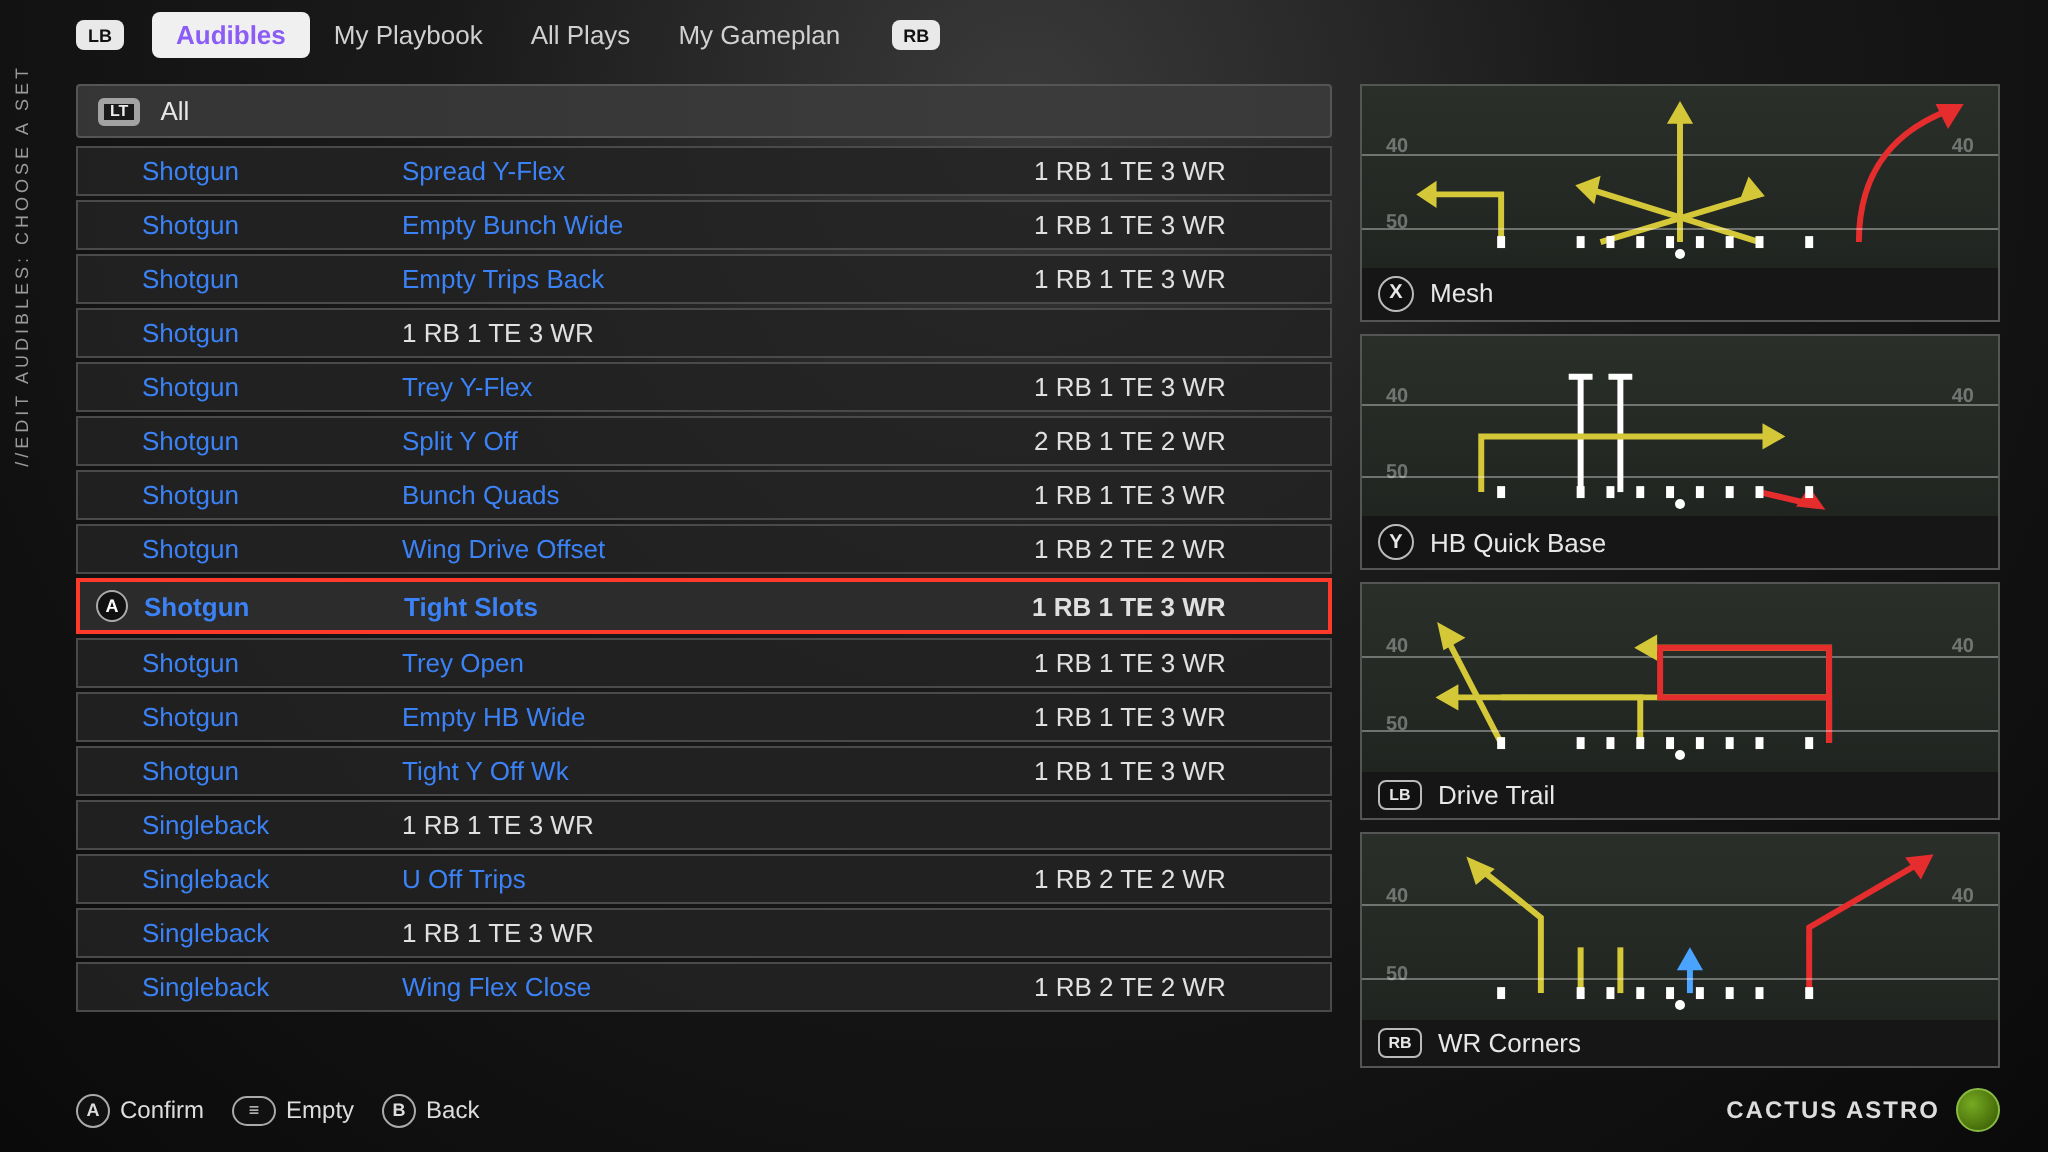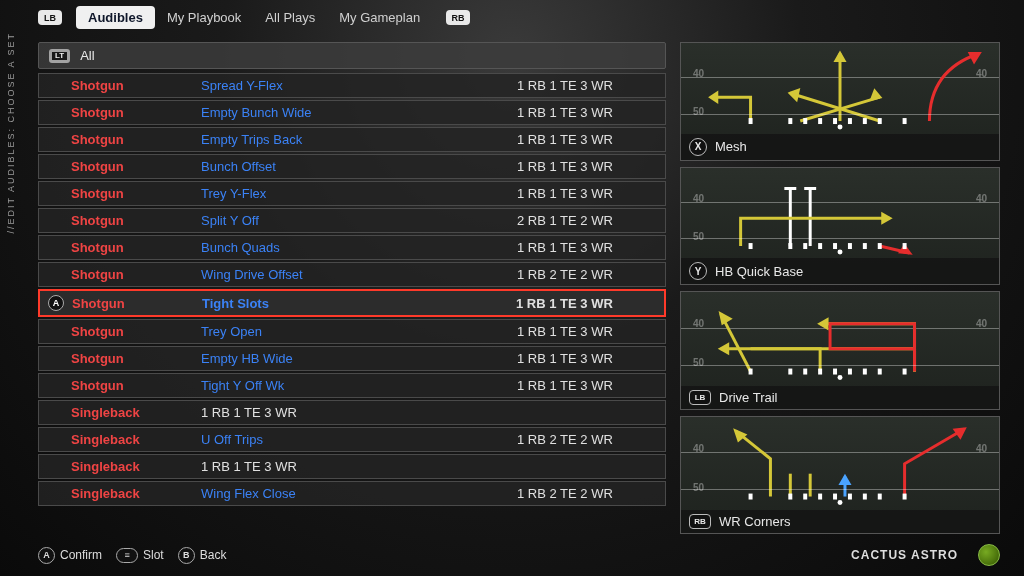--- a/index.html
+++ b/index.html
@@ -43,7 +43,7 @@
     cursor: pointer;
   }
   .tab.active {
-    background: #f0f0f0; color:#0f172a; font-weight: bold;
+    background: #f0f0f0; color:#8b5cf6; font-weight: bold;
   }
 
   

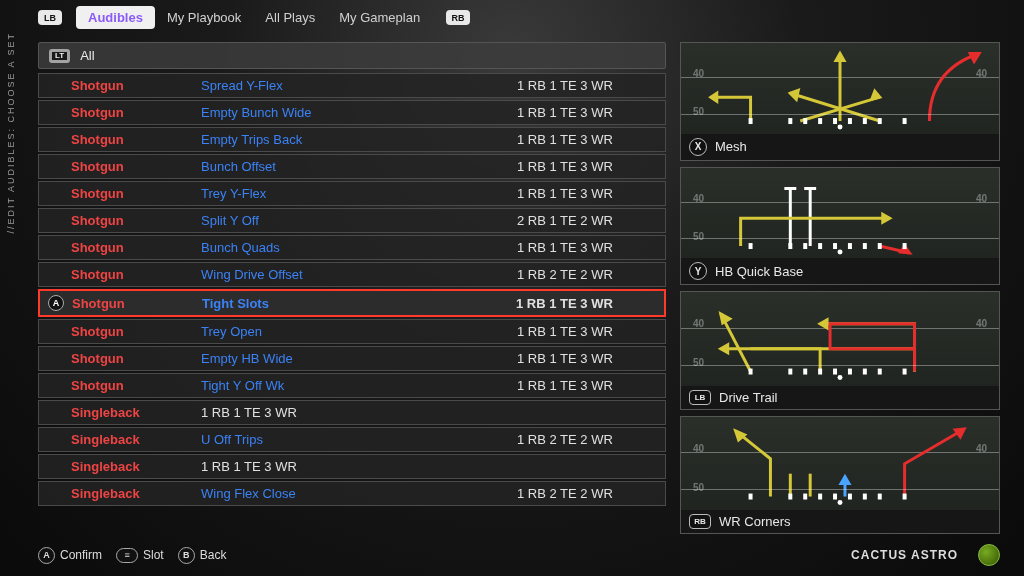--- a/index.html
+++ b/index.html
@@ -91,7 +91,7 @@
     font-size: 13px;
     cursor:pointer;
   }
-  .row .col-formation { color:#ef4444;font-weight:bold; }
+  .row .col-formation { color:#3b82f6; }
   .row .col-set { color:#3b82f6; }
   .row .col-personnel { color:#e0e0e0; }
   .row.selected {

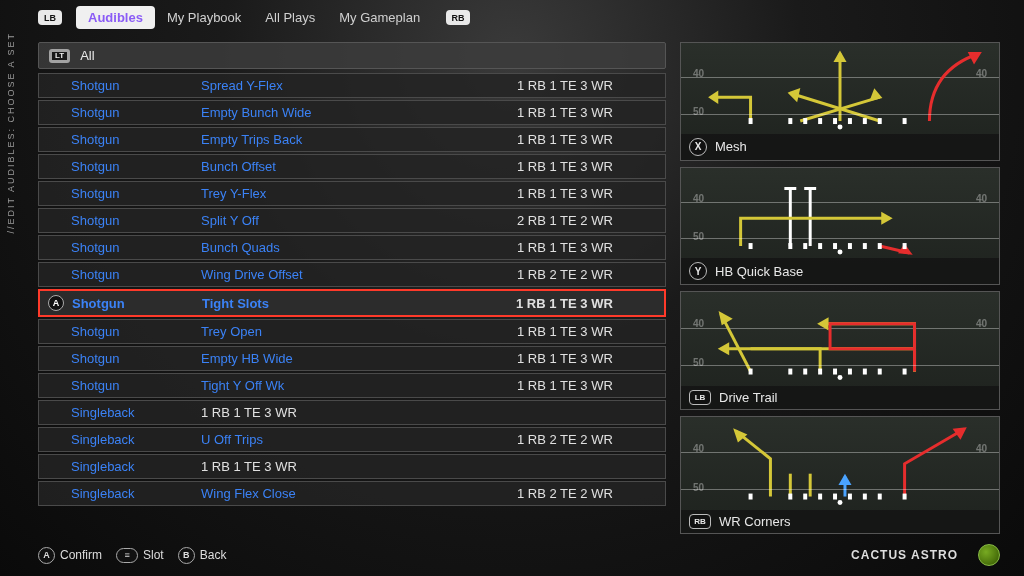--- a/index.html
+++ b/index.html
@@ -213,7 +213,6 @@
         <div class="row">
           <span></span>
           <span class="col-formation">Shotgun</span>
-          <span class="col-set">Bunch Offset</span>
           <span class="col-personnel">1 RB 1 TE 3 WR</span>
         </div>
         <div class="row">

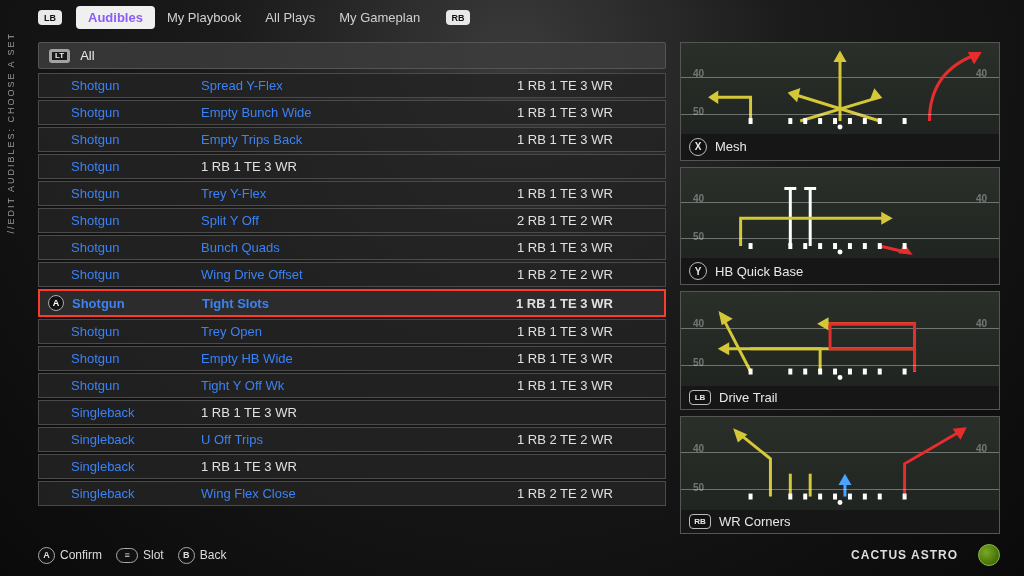--- a/index.html
+++ b/index.html
@@ -454,7 +454,7 @@
     </span>
     <span class="grp">
       <span class="pill">≡</span>
-      <span>Slot</span>
+      <span>Empty</span>
     </span>
     <span class="grp">
       <span class="badge">B</span>

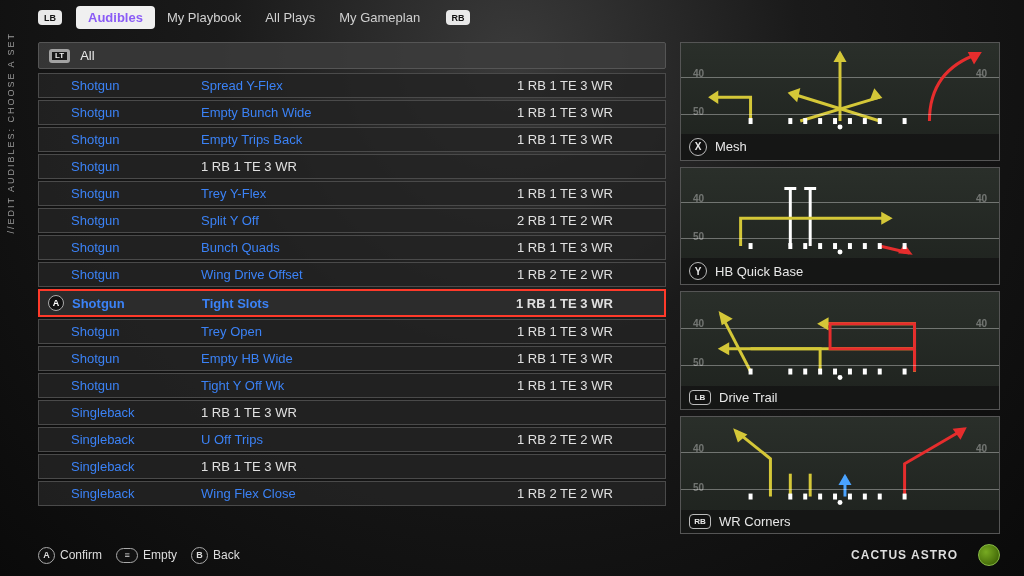--- a/index.html
+++ b/index.html
@@ -167,7 +167,7 @@
     width:22px; height:15px; border-radius:8px;
     background:#111; border:1px solid #aaa; font-size:9px; font-weight:bold;
   }
-  .footer-right { display:flex; align-items:center; gap:20px; font-weight:bold; letter-spacing:1px; }
+  .footer-right { display:flex; align-items:center; gap:8px; font-weight:bold; letter-spacing:1px; }
   .team-logo {
     width:22px; height:22px; border-radius:50%;
     background: radial-gradient(circle at 35% 35%, #7a2, #350);

